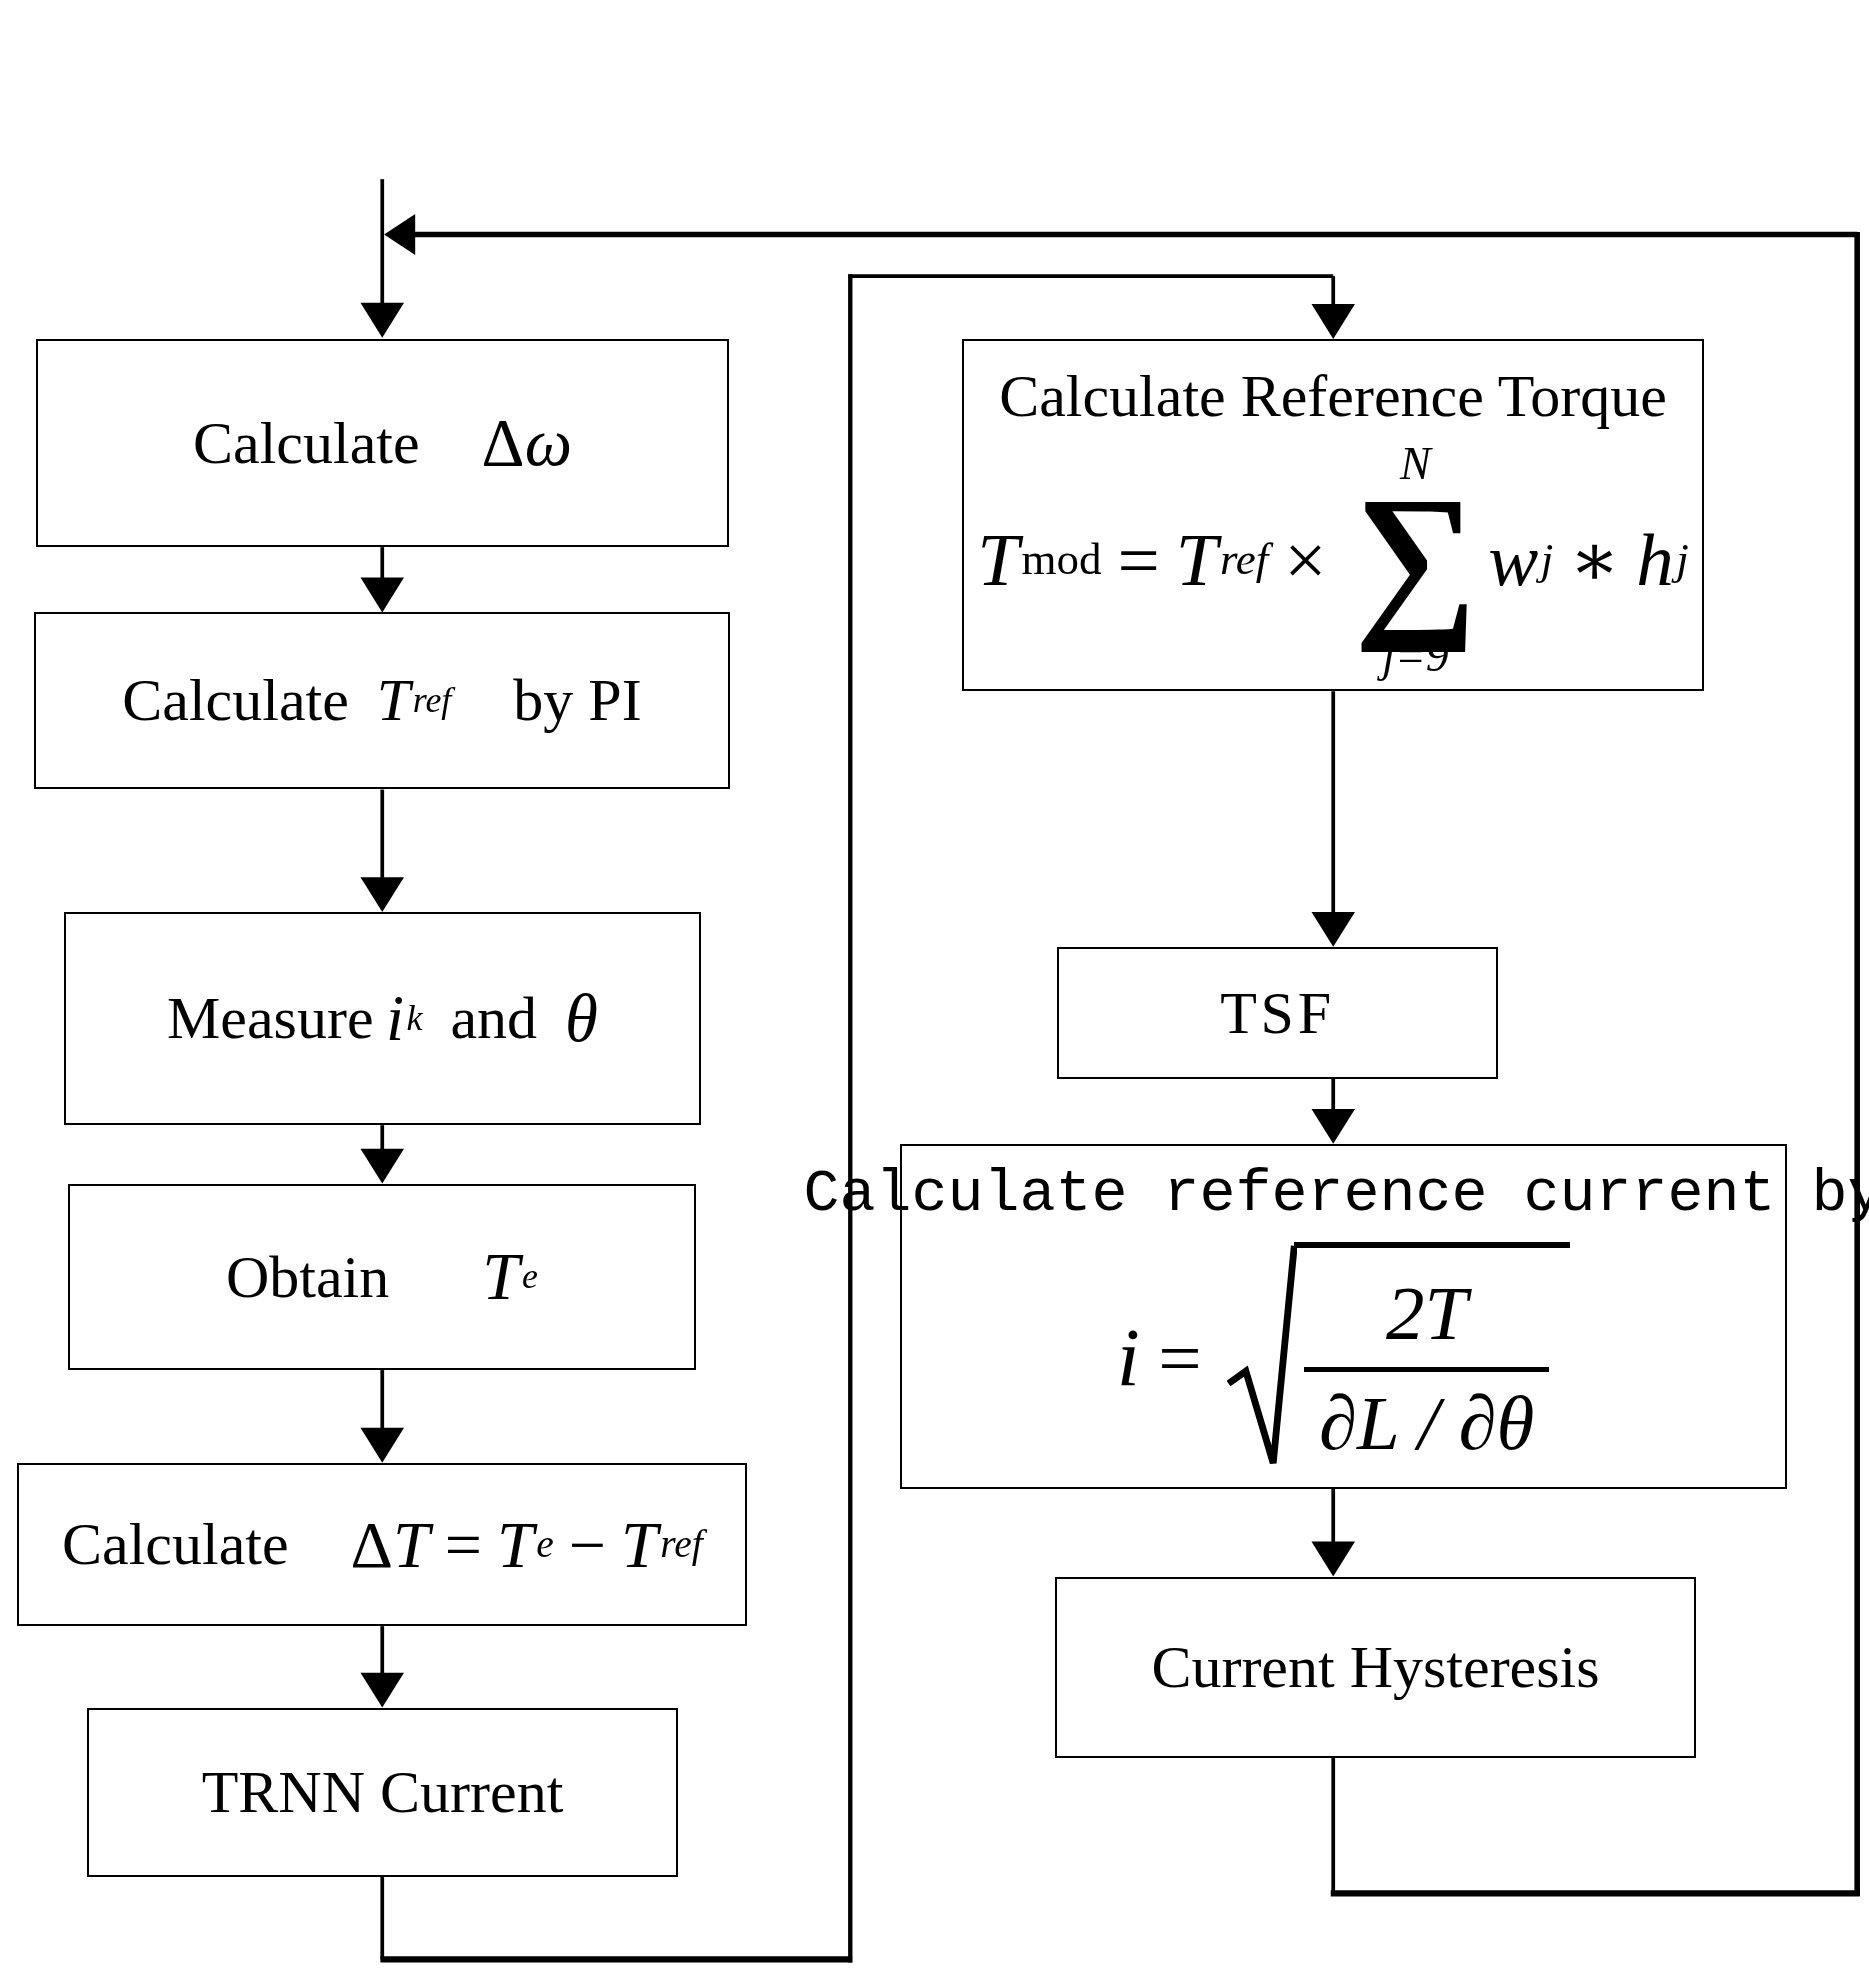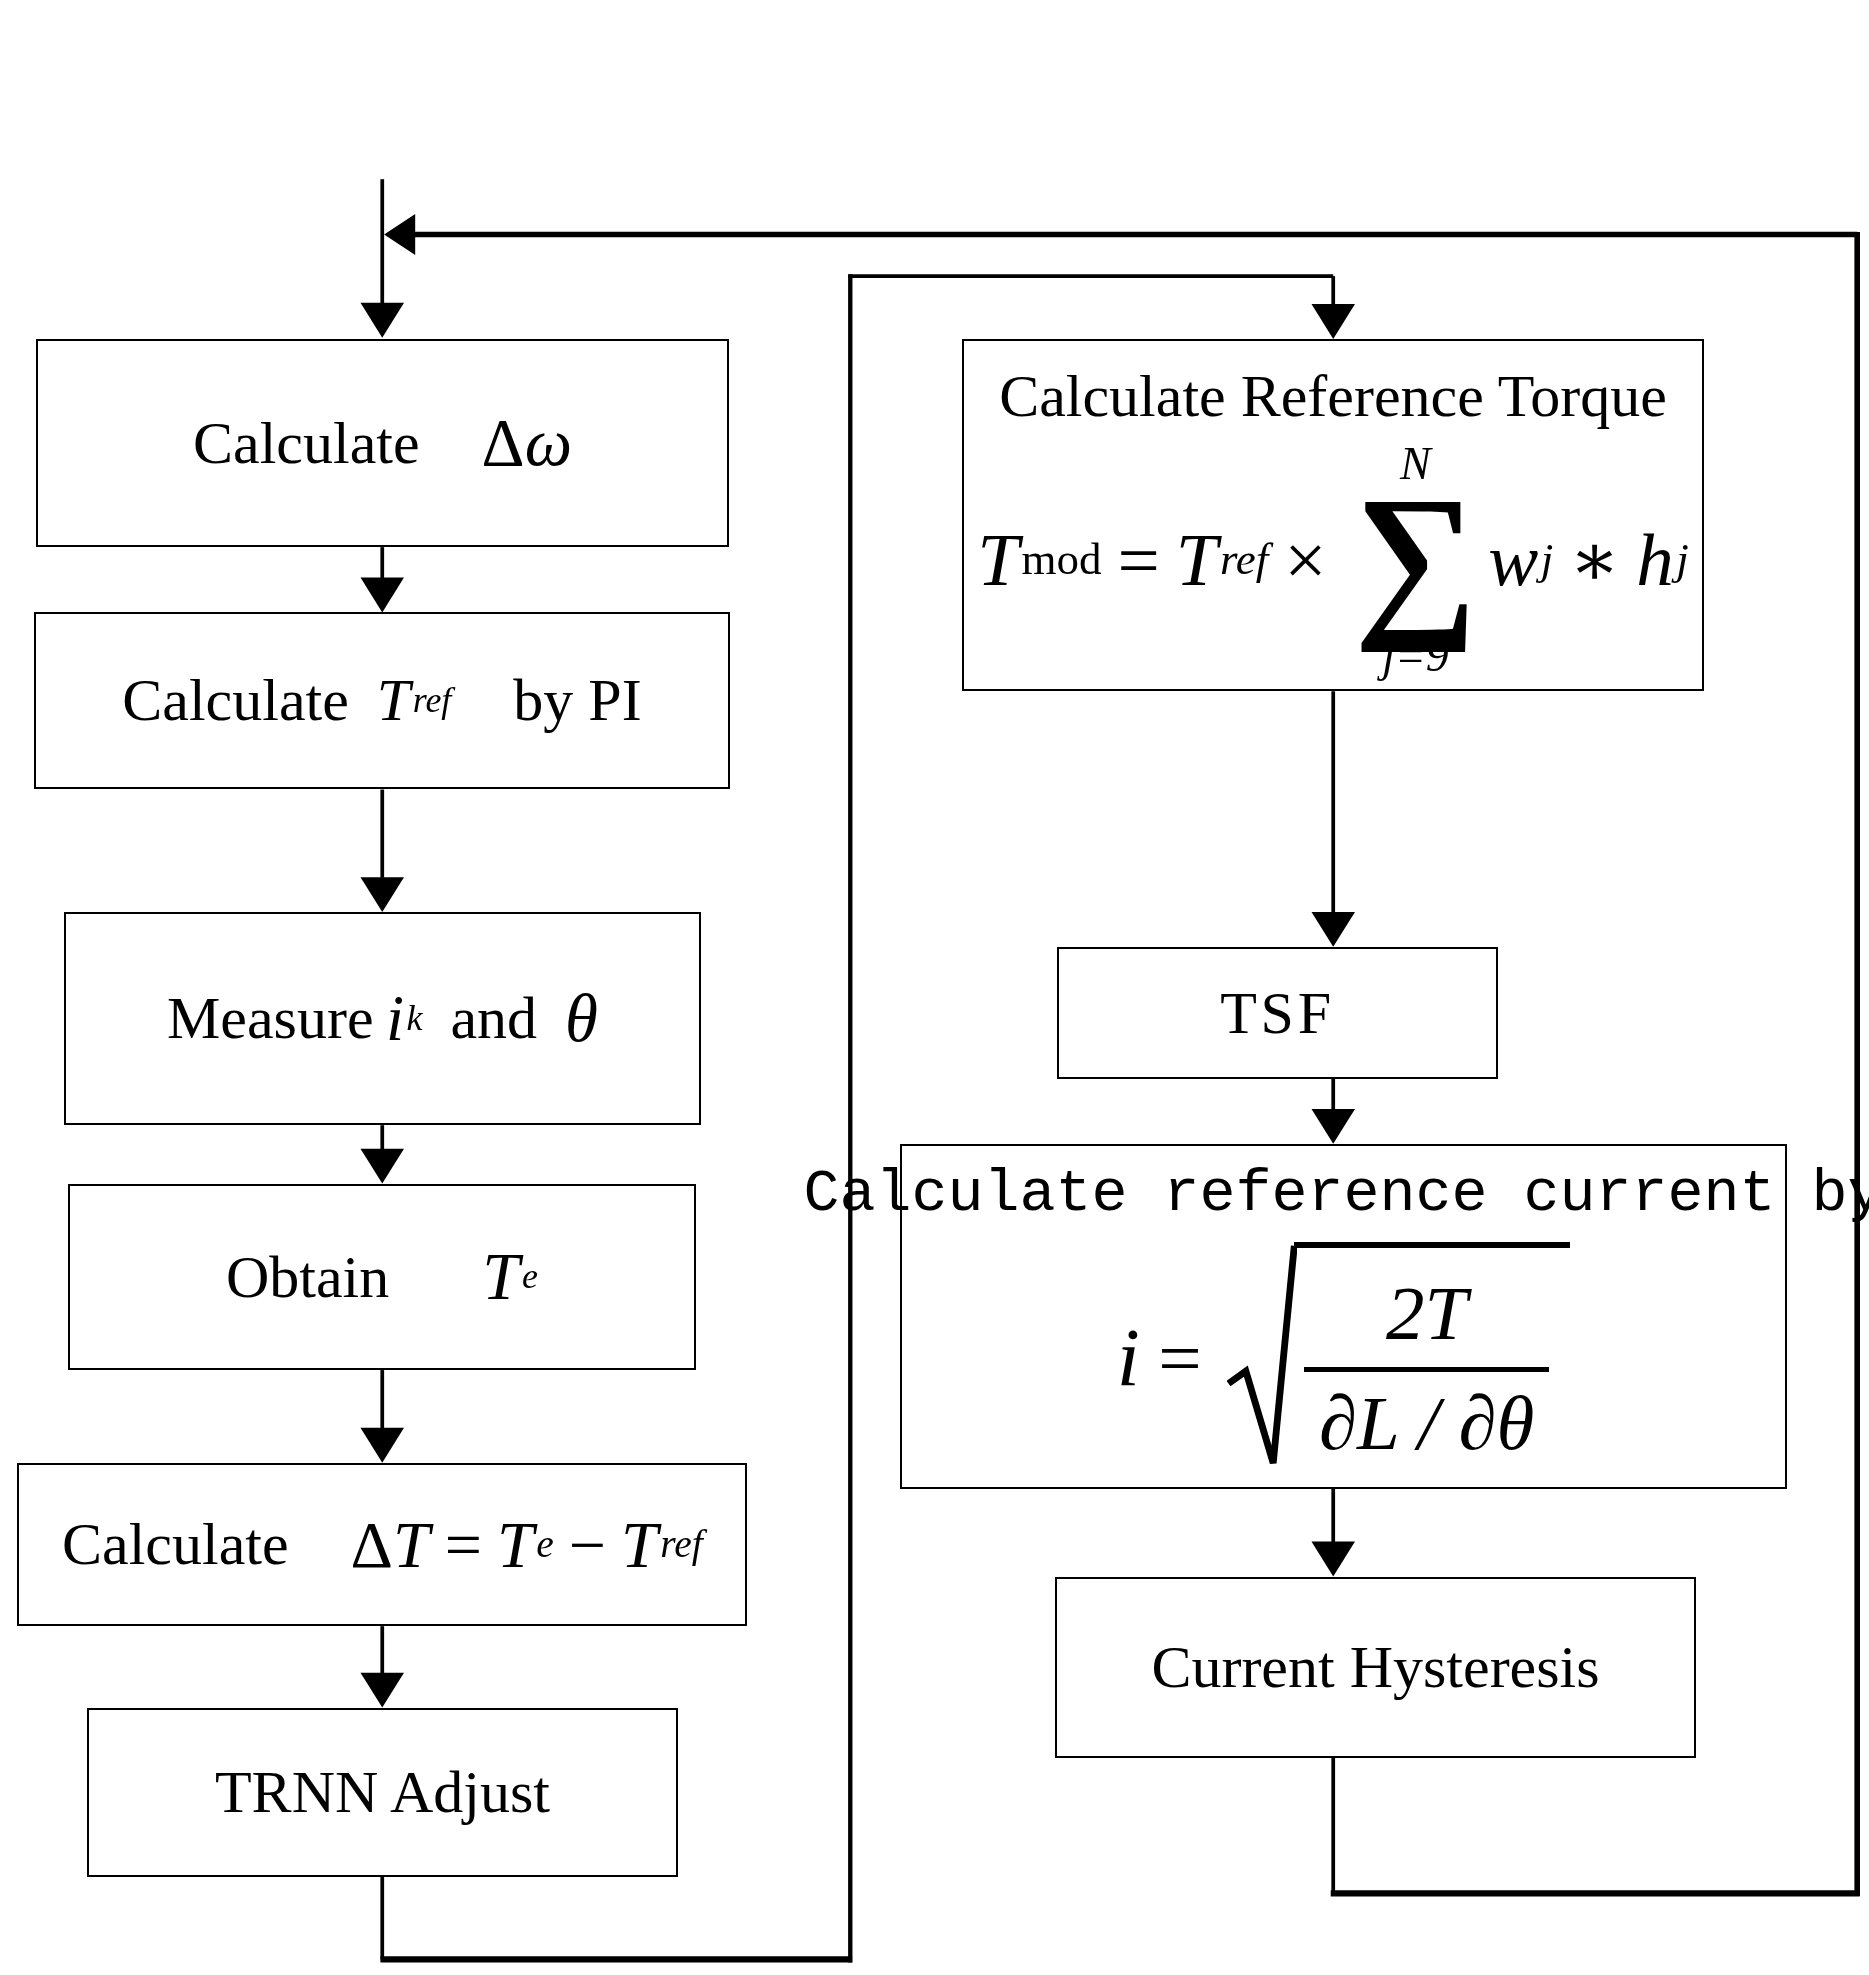--- a/index.html
+++ b/index.html
@@ -171,7 +171,7 @@
   </div>
 
   <div class="node" style="left:87px;top:1708px;width:591px;height:169px;">
-    <span>TRNN Adjust</span>
+    <span>TRNN Current</span>
   </div>
 
   <div class="node col" style="left:962px;top:339px;width:742px;height:352px;">

